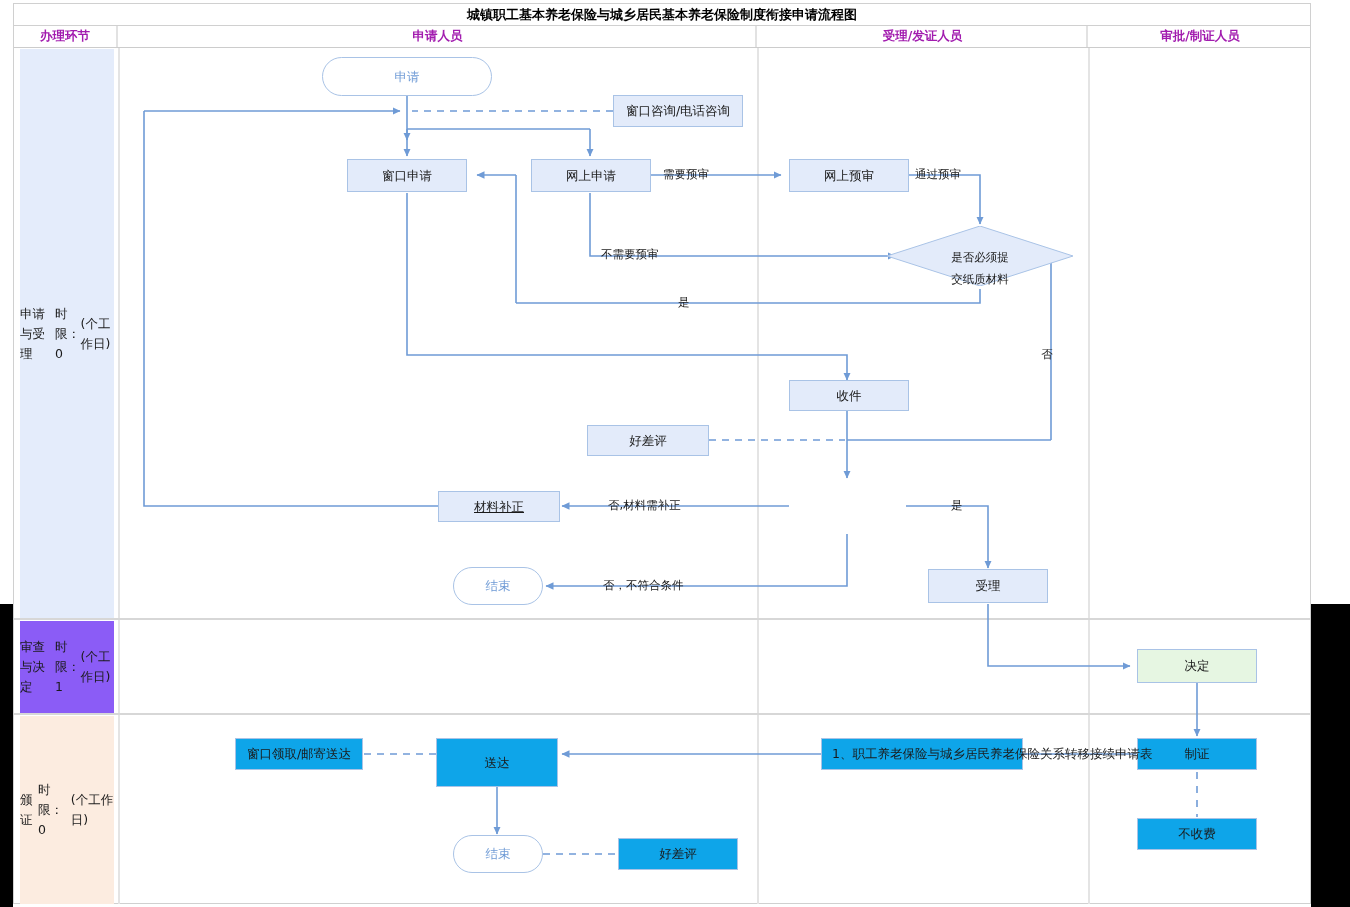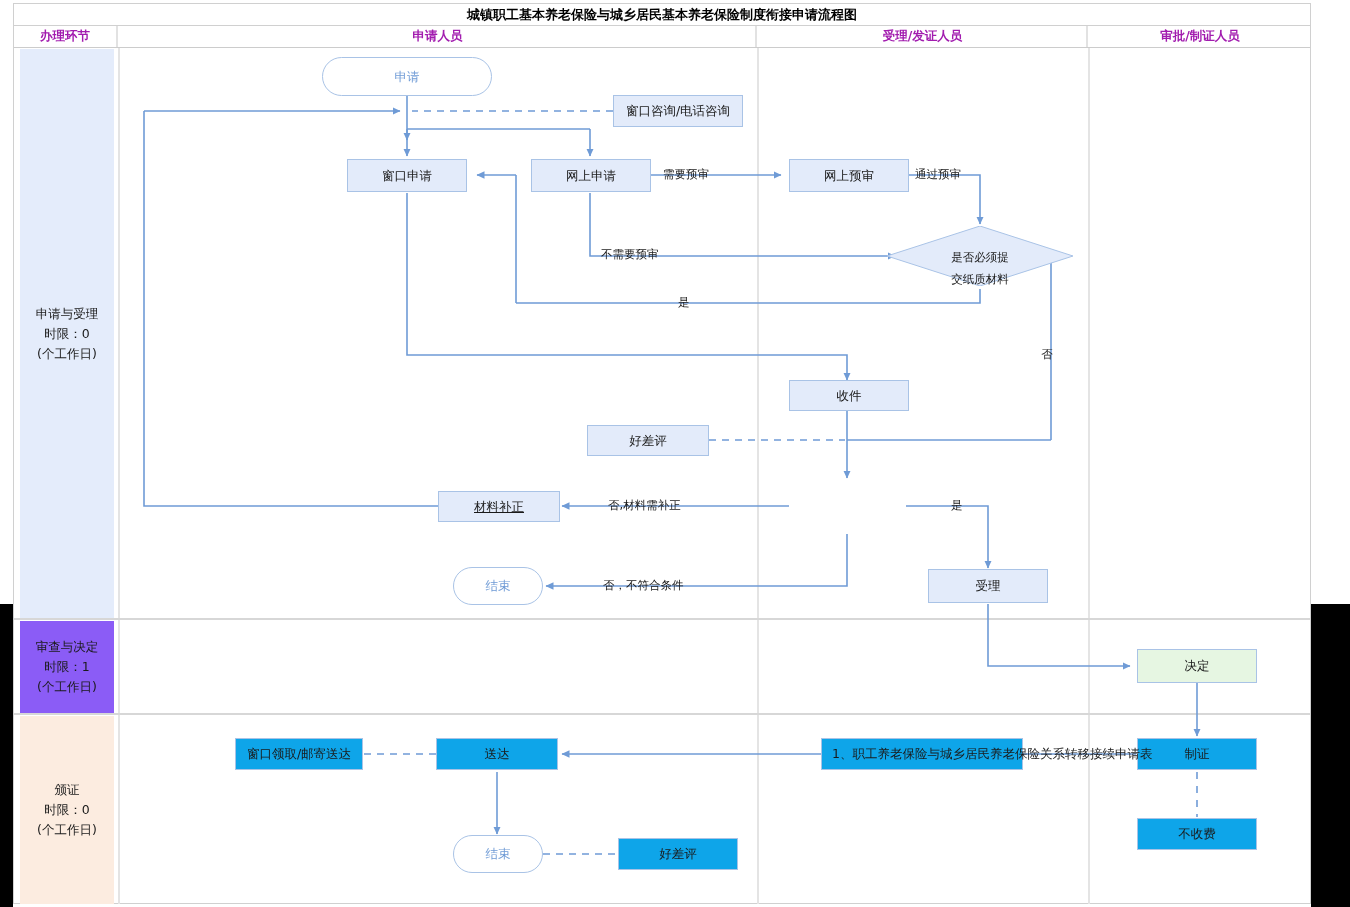--- a/index.html
+++ b/index.html
@@ -75,7 +75,7 @@
   
   .stage-cell {
     position: absolute; left: 20px; width: 94px;
-    display: flex; flex-direction: column;
+    display: flex; flex-direction: row;
     align-items: center; justify-content: center;
     font-size: 12.5px; color: #1a1a1a; line-height: 20px;
     box-sizing: border-box;

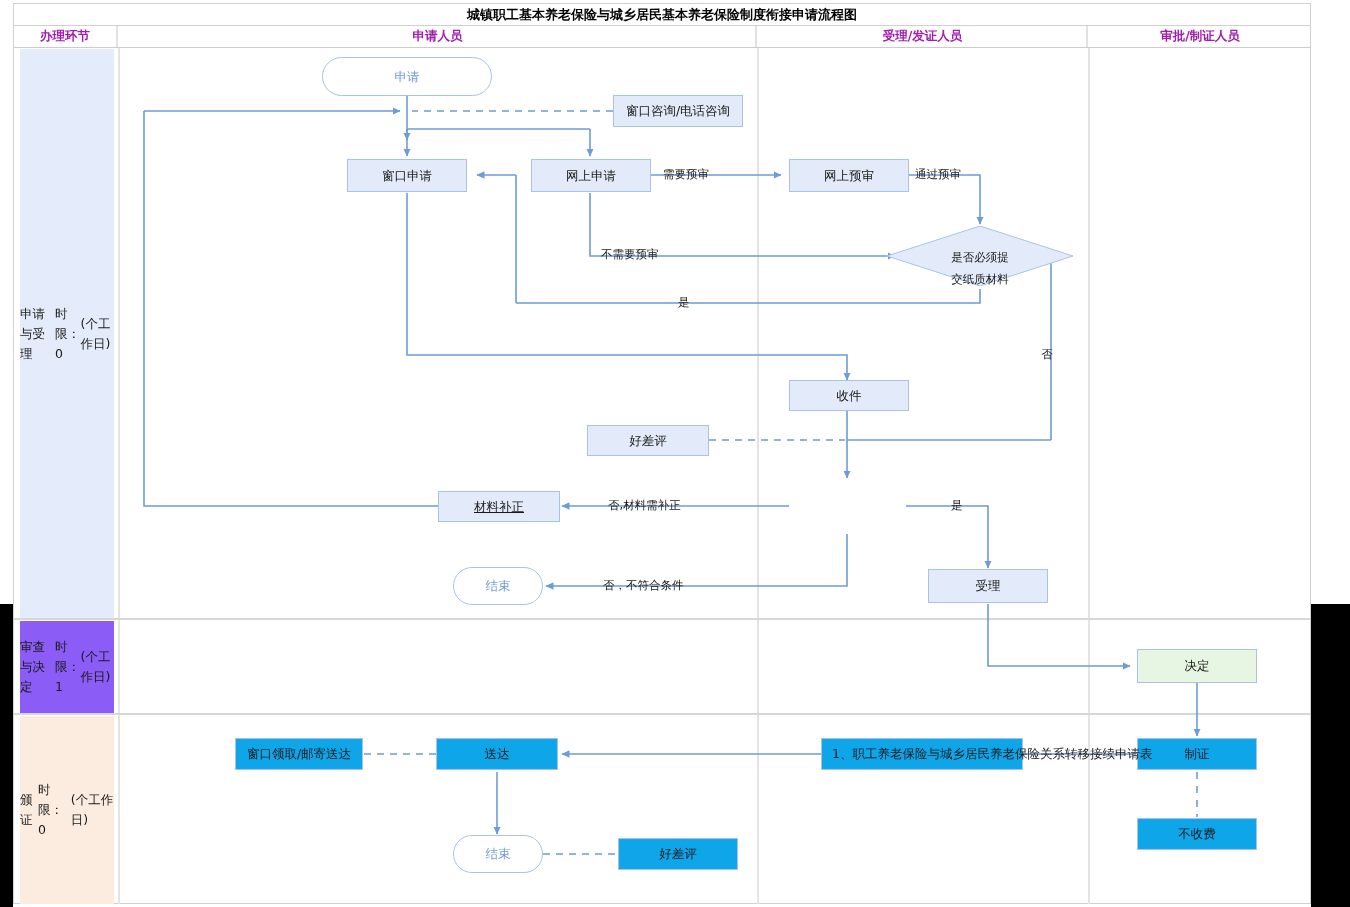--- a/index.html
+++ b/index.html
@@ -305,7 +305,7 @@
     <span>1、职工养老保险与城乡居民养老保险关系转移接续申请表</span>
   </div>
 
-  <div class="node rect-peach" style="left:436px; top:738px; width:122px; height:32px;">
+  <div class="node rect-peach" style="left:436px; top:738px; width:122px; height:49px;">
     <span>送达</span>
   </div>
 

